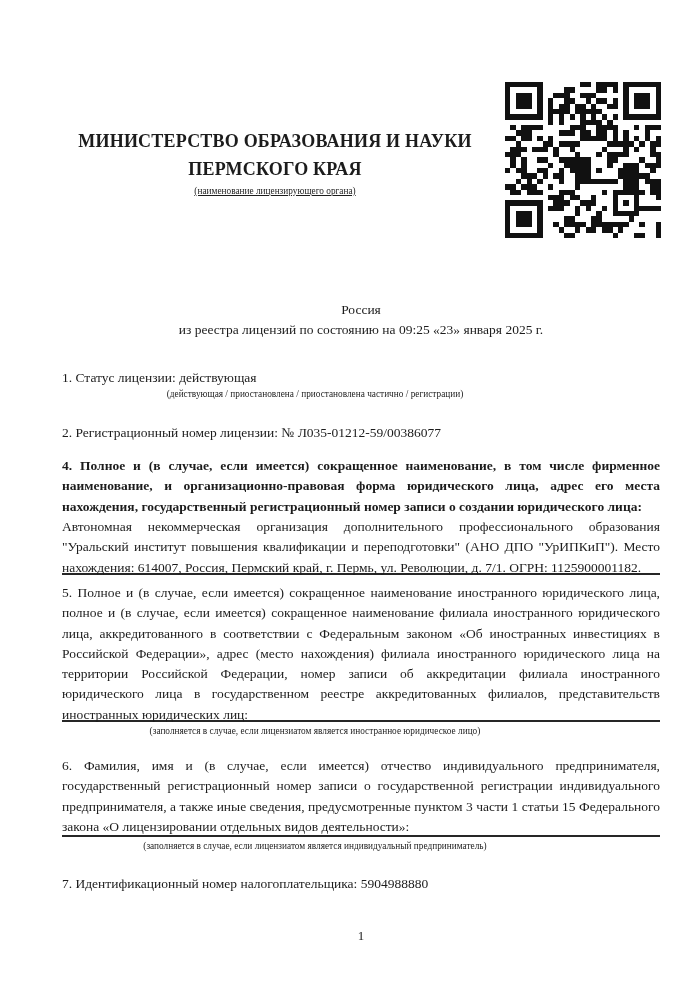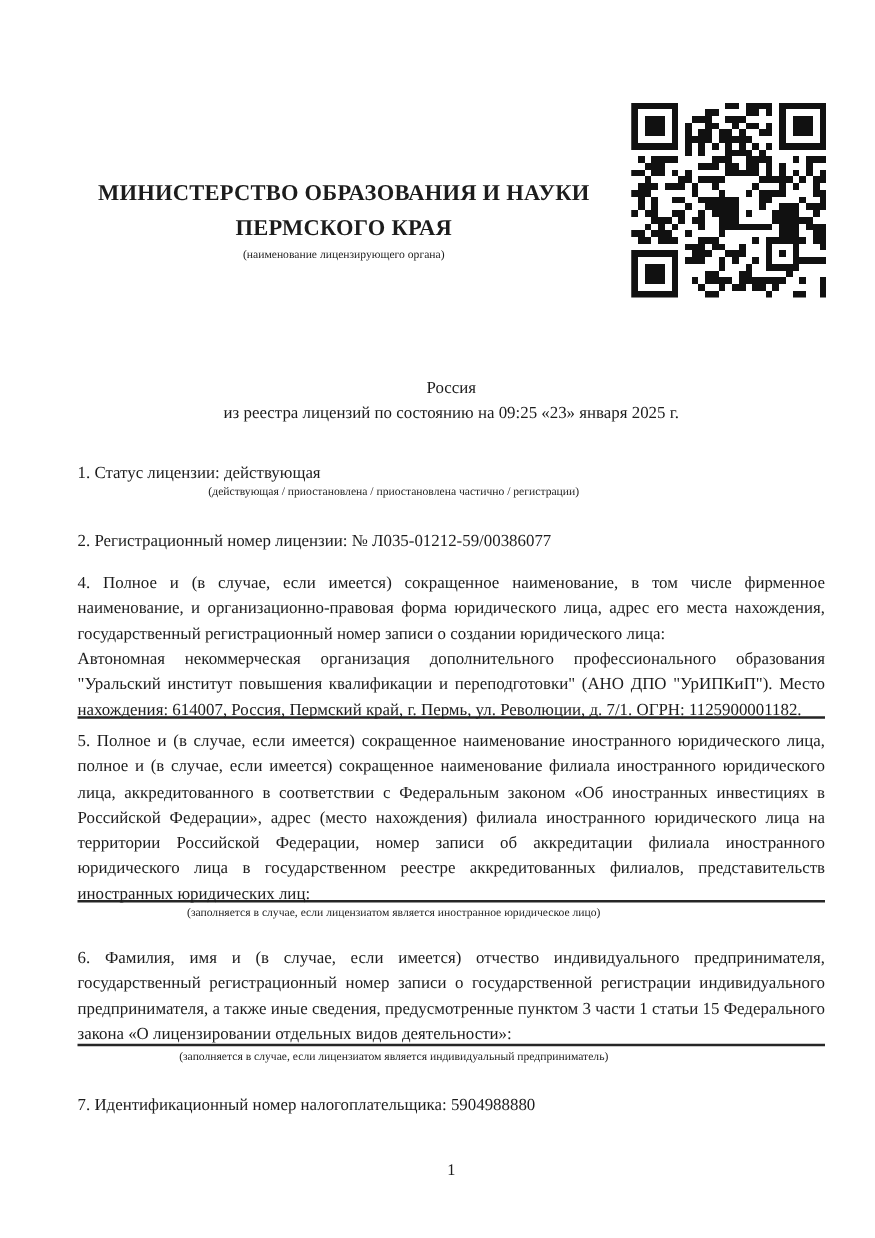--- a/index.html
+++ b/index.html
@@ -19,7 +19,7 @@
   .ministry {
     position: absolute;
     left: 62px;
-    top: 140px;
+    top: 127px;
     width: 426px;
     text-align: center;
   }

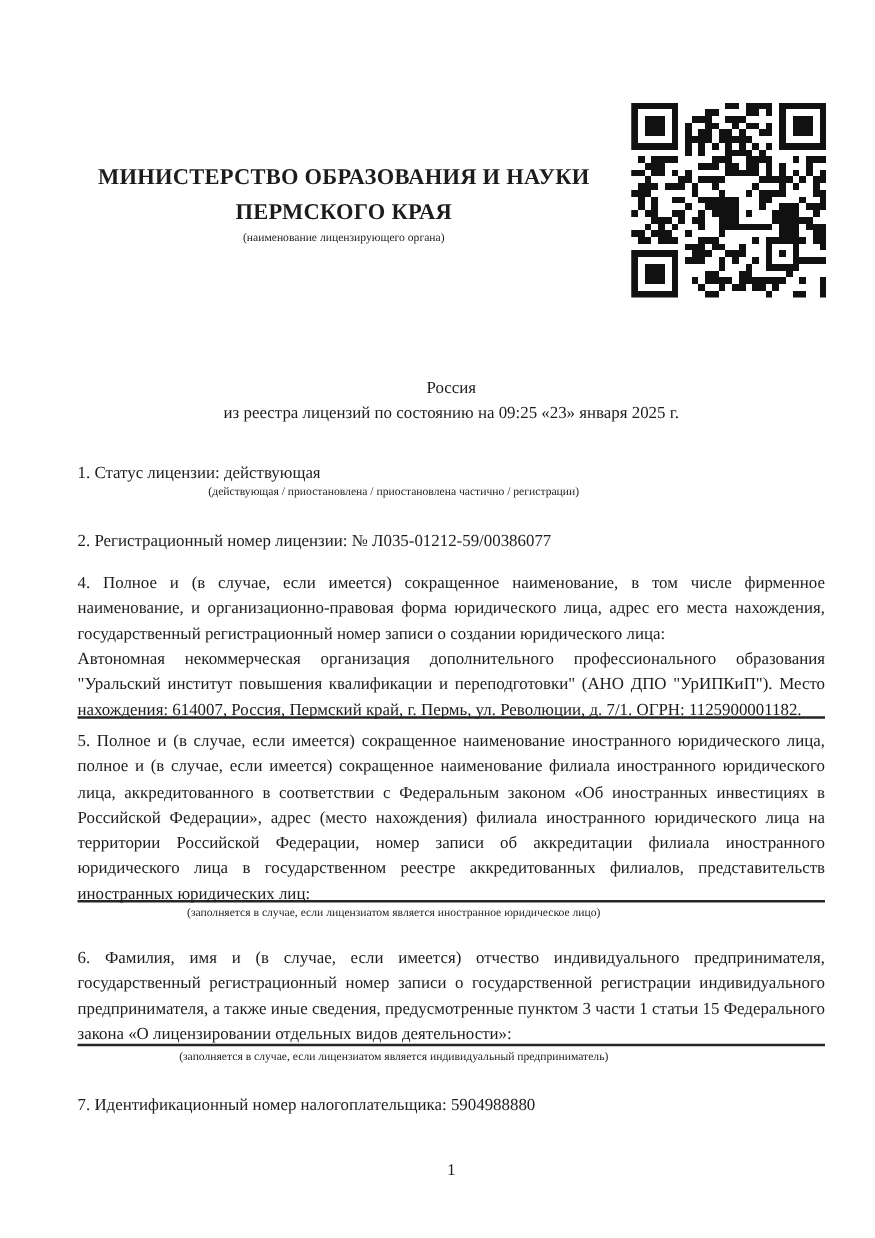--- a/index.html
+++ b/index.html
@@ -33,6 +33,7 @@
     margin-top: 2px;
     font-size: 9.3px;
     line-height: 13px;
+    text-decoration: underline;
   }
   .qr {
     position: absolute;

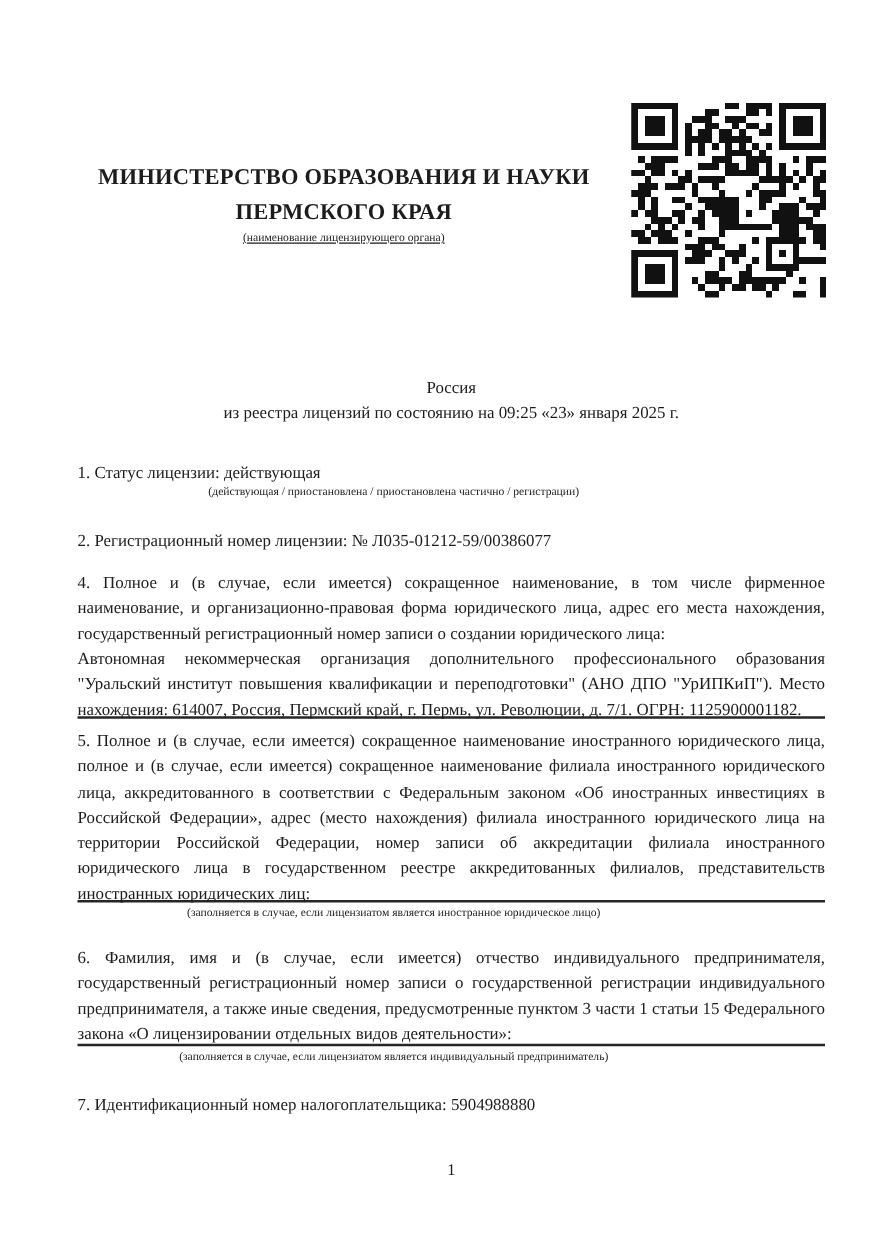--- a/index.html
+++ b/index.html
@@ -77,7 +77,7 @@
   .mt-item1 { margin-top: 27px; }
   .mt-item2 { margin-top: 22px; }
   .mt-item3 { margin-top: 12px; }
-  .mt-item4 { margin-top: 13px; }
+  .mt-item4 { margin-top: 13px; font-weight: bold; }
   .mt-item5 { margin-top: 8px; }
   .mt-item6 { margin-top: 18px; }
   .mt-item7 { margin-top: 21px; }

